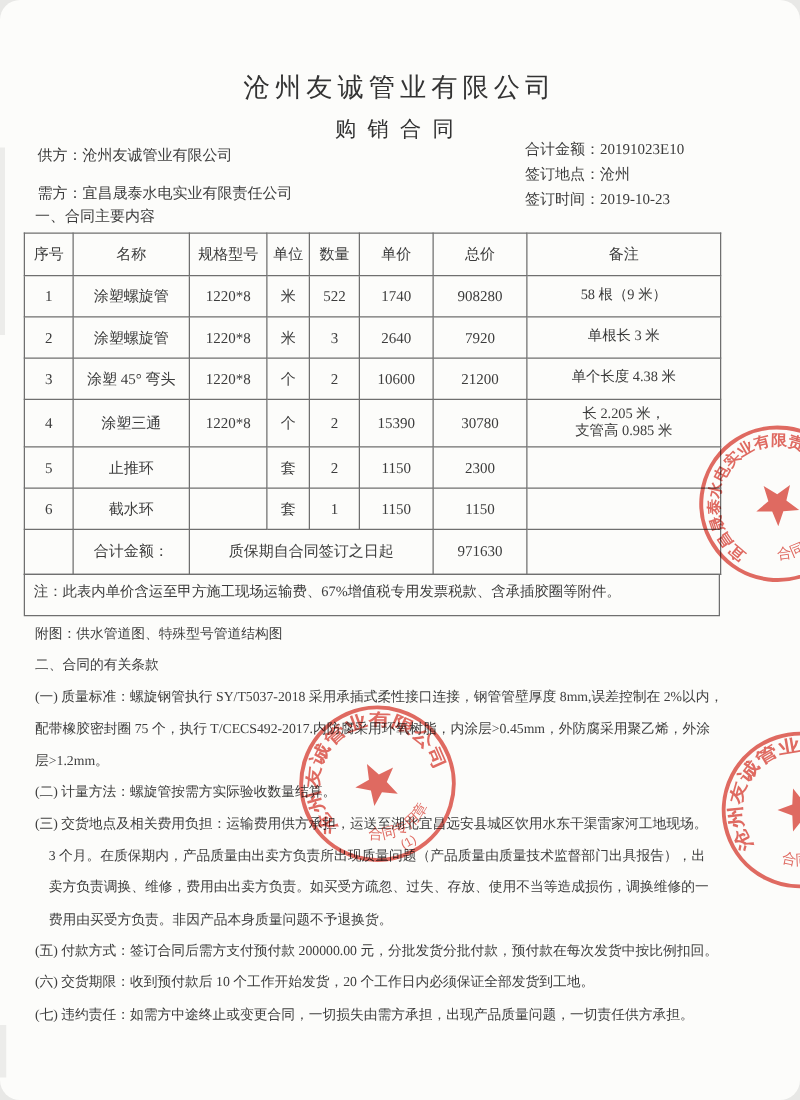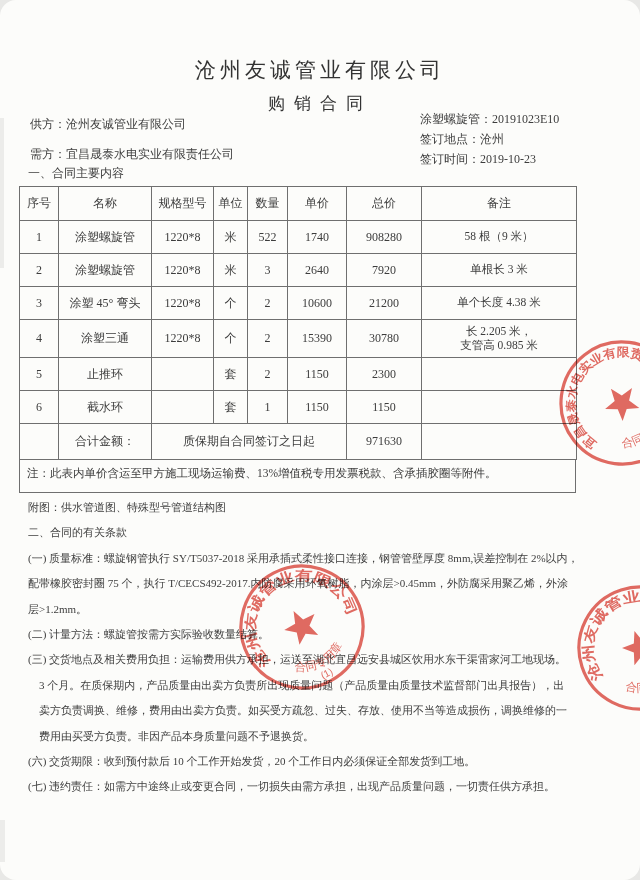--- a/index.html
+++ b/index.html
@@ -51,7 +51,7 @@
 
   <div class="meta" id="supplier">供方：沧州友诚管业有限公司</div>
   <div class="meta" id="buyer">需方：宜昌晟泰水电实业有限责任公司</div>
-  <div class="meta" id="contract-no">涂塑螺旋管：20191023E10</div>
+  <div class="meta" id="contract-no">合计金额：20191023E10</div>
   <div class="meta" id="sign-place">签订地点：沧州</div>
   <div class="meta" id="sign-date">签订时间：2019-10-23</div>
   <div class="meta" id="section1">一、合同主要内容</div>

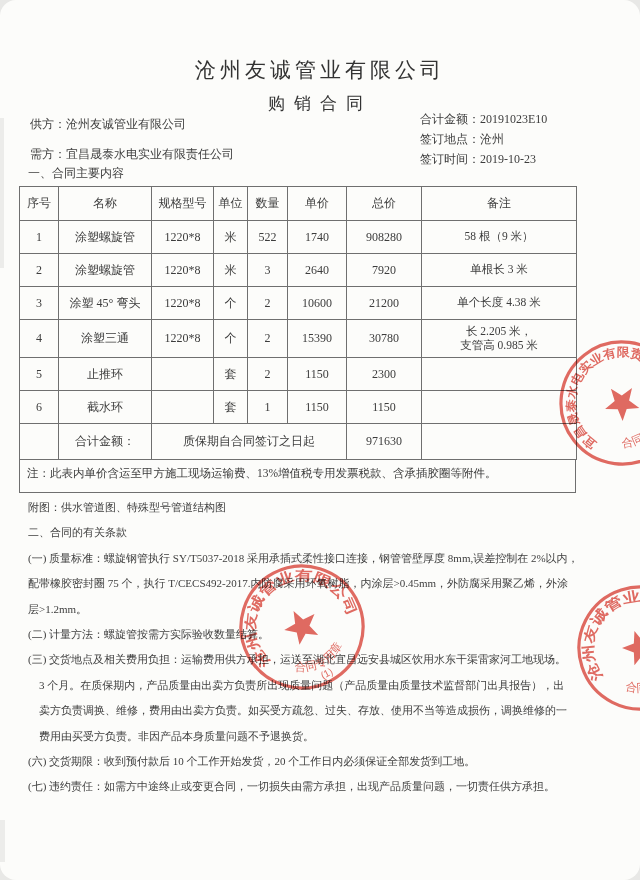--- a/index.html
+++ b/index.html
@@ -151,7 +151,7 @@
       </tbody>
   </table>
 
-  <div class="note-box">注：此表内单价含运至甲方施工现场运输费、13%增值税专用发票税款、含承插胶圈等附件。</div>
+  <div class="note-box">注：此表内单价含运至甲方施工现场运输费、67%增值税专用发票税款、含承插胶圈等附件。</div>
 
   <div class="flow">
       <div class="flow-line">附图：供水管道图、特殊型号管道结构图</div>

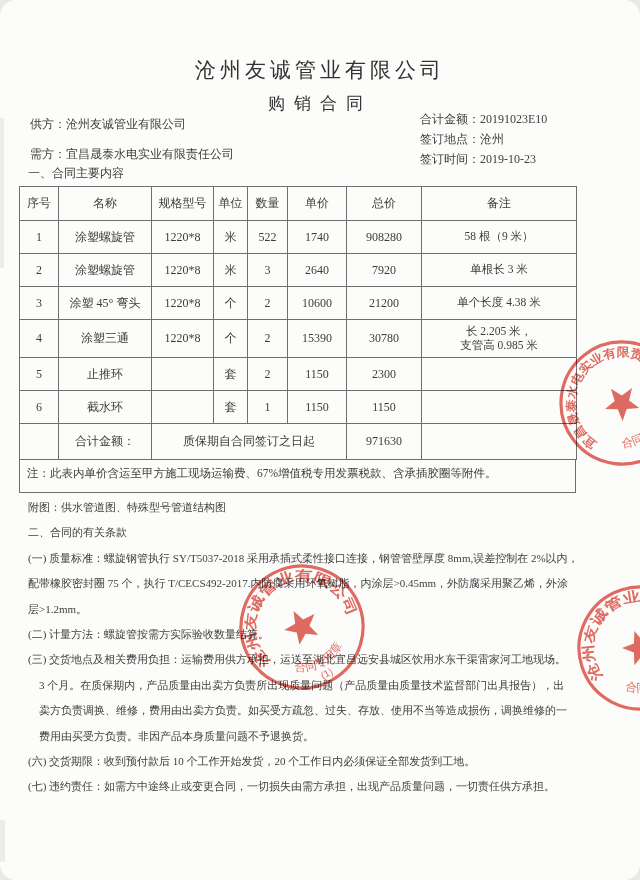--- a/index.html
+++ b/index.html
@@ -164,6 +164,7 @@
       <div class="flow-line">　3 个月。在质保期内，产品质量由出卖方负责所出现质量问题（产品质量由质量技术监督部门出具报告），出</div>
       <div class="flow-line">　卖方负责调换、维修，费用由出卖方负责。如买受方疏忽、过失、存放、使用不当等造成损伤，调换维修的一</div>
       <div class="flow-line">　费用由买受方负责。非因产品本身质量问题不予退换货。</div>
+      <div class="flow-line">(五) 付款方式：签订合同后需方支付预付款 200000.00 元，分批发货分批付款，预付款在每次发货中按比例扣回。</div>
       <div class="flow-line">(六) 交货期限：收到预付款后 10 个工作开始发货，20 个工作日内必须保证全部发货到工地。</div>
       <div class="flow-line">(七) 违约责任：如需方中途终止或变更合同，一切损失由需方承担，出现产品质量问题，一切责任供方承担。</div>
     </div>

